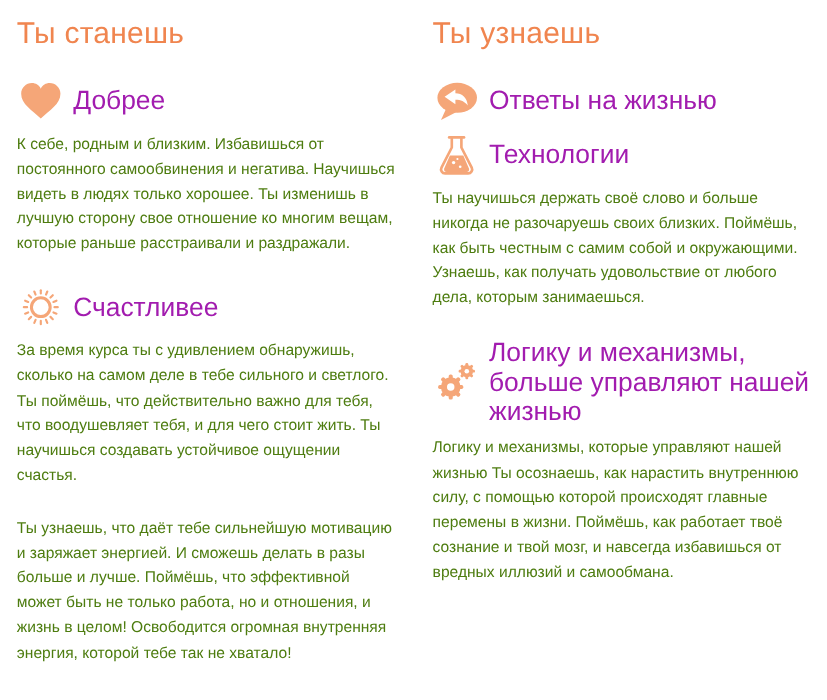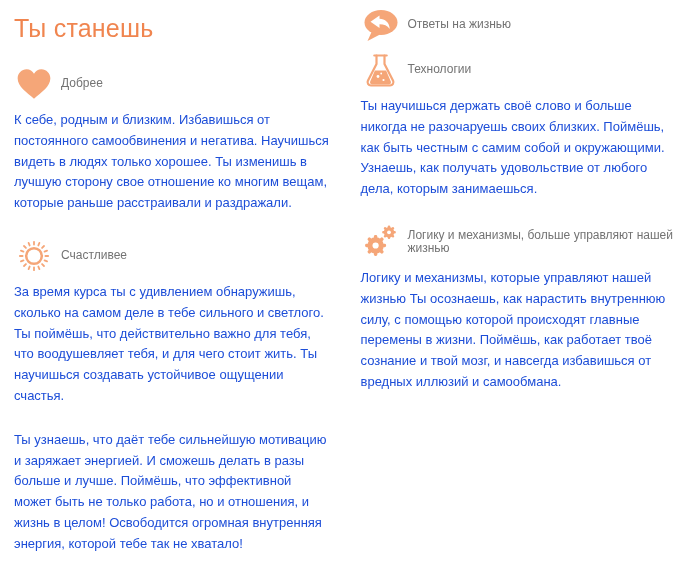--- a/index.html
+++ b/index.html
@@ -110,6 +110,7 @@
   </div>
 
   <div class="col">
+    <h2 class="col-title">Ты узнаешь</h2>
 
     <div class="block">
       <div class="block-header">

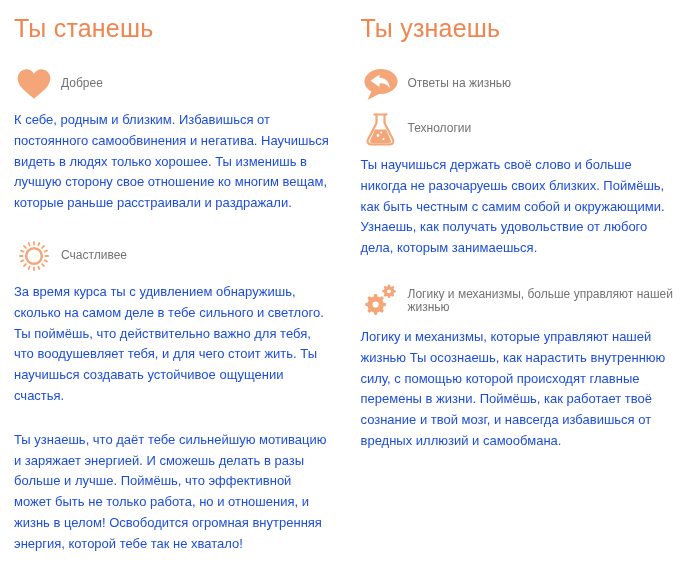--- a/index.html
+++ b/index.html
@@ -41,8 +41,8 @@
     justify-content: center;
   }
   .block-heading {
-    color: #737373;
-    font-size: 12px;
+    color: #a21caf;
+    font-size: 22px;
     font-weight: 500;
     margin: 0;
     line-height: 1.12;

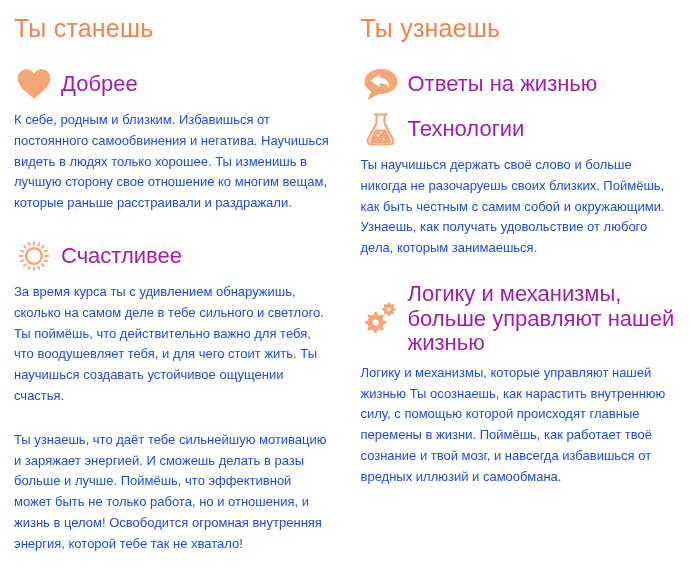--- a/index.html
+++ b/index.html
@@ -48,7 +48,7 @@
     line-height: 1.12;
   }
   .block-text {
-    color: #1d4ed8;
+    color: #4d7c0f;
     font-size: 13px;
     line-height: 1.6;
     margin: 0 0 23px 0;

